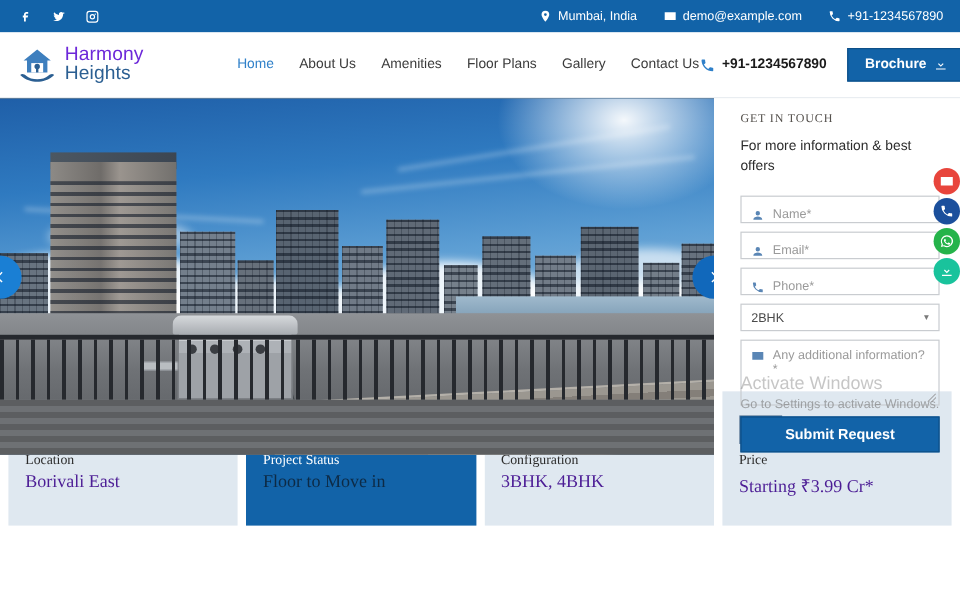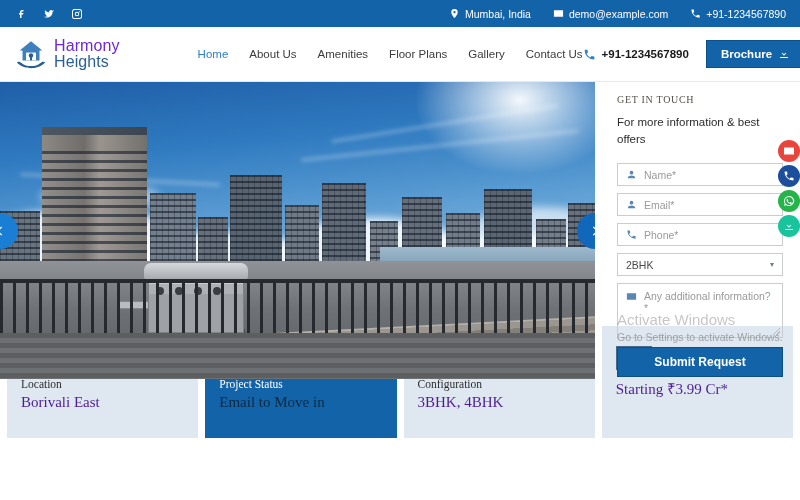--- a/index.html
+++ b/index.html
@@ -223,7 +223,7 @@
     max-width: 160px;
   }
   .field {
-    display: flex; align-items: center; gap: 7px;
+    display: flex; align-items: flex-end; gap: 7px;
     border: 1px solid #c9ccd0;
     height: 23px;
     padding: 0 8px;

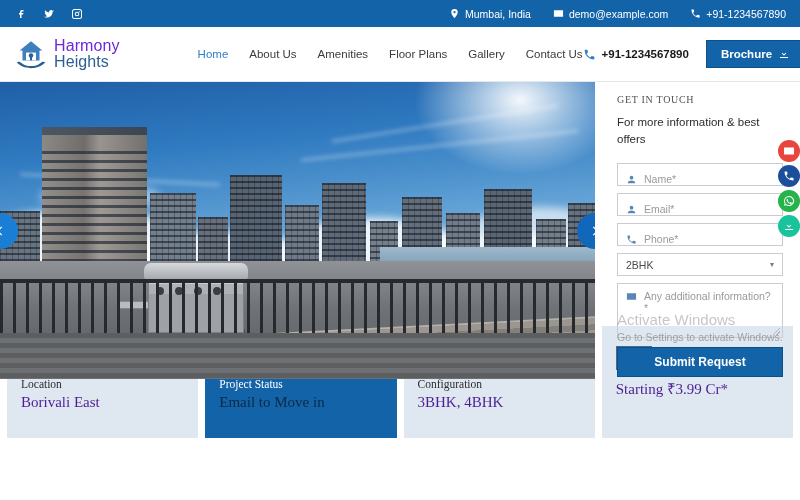--- a/index.html
+++ b/index.html
@@ -572,6 +572,7 @@
           <text x="18" y="16" font-size="9" font-family="Liberation Serif, serif" text-anchor="middle" fill="#4b6b8c">1</text>
         </svg>
     </div>
+    <div class="card-label">Price</div>
     <div class="card-value">Starting ₹3.99 Cr*</div>
   </div>
 

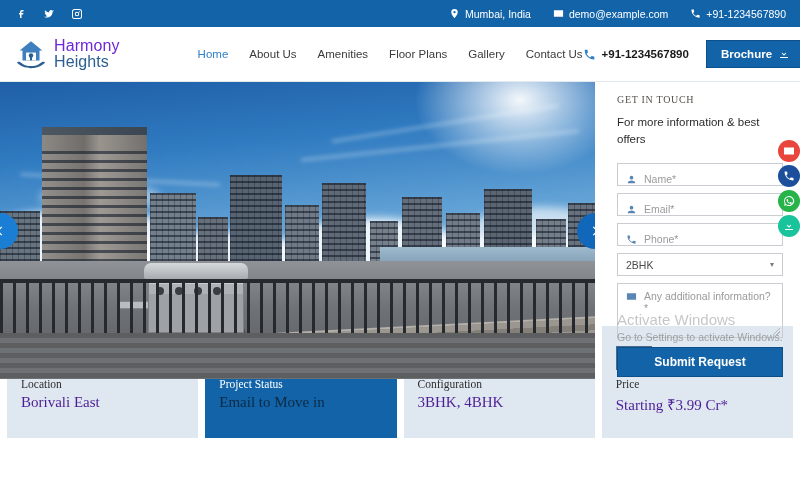--- a/index.html
+++ b/index.html
@@ -550,7 +550,7 @@
         </svg>
     </div>
     <div class="card-label">Project Status</div>
-    <div class="card-value">Email to Move in</div>
+    <div class="card-value">Floor to Move in</div>
   </div>
 
   <div class="card">

